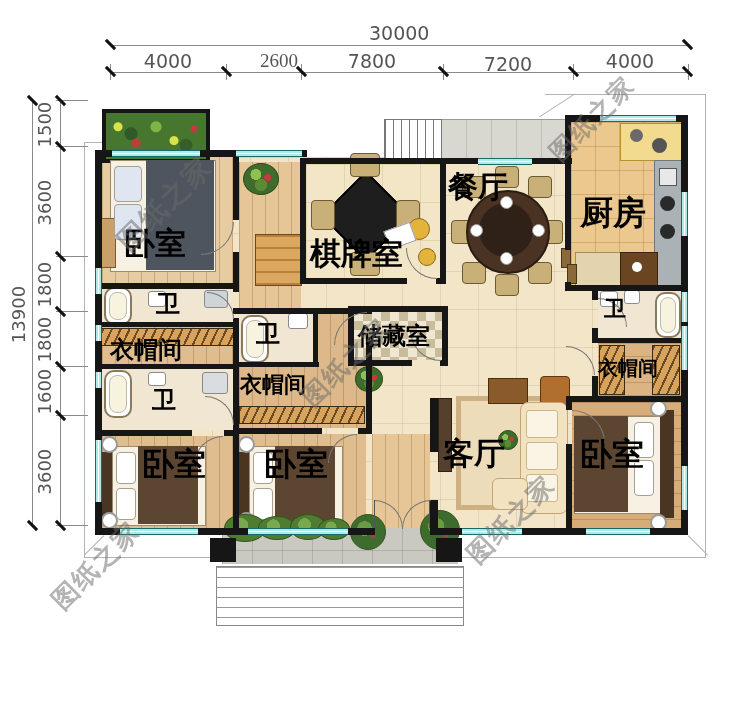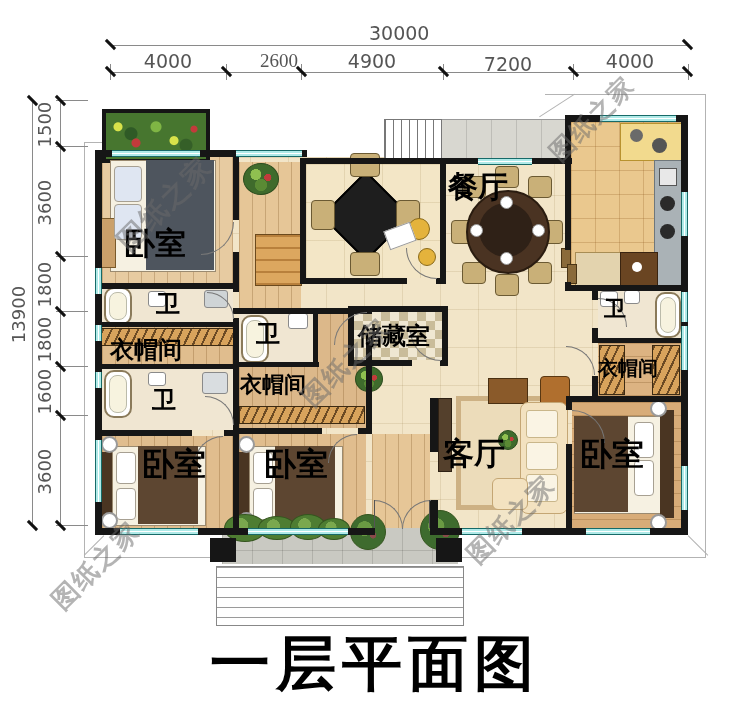--- a/index.html
+++ b/index.html
@@ -65,7 +65,7 @@
   <div class="tick" style="left:681px;top:70px;"></div>
   <div class="dim-text" style="left:133px;top:50px;width:70px;text-align:center;">4000</div>
   <div class="dim-text" style="left:228px;top:50px;width:70px;text-align:right;font-family:Liberation Serif, serif;">2600</div>
-  <div class="dim-text" style="left:337px;top:50px;width:70px;text-align:center;">4900</div>
+  <div class="dim-text" style="left:337px;top:50px;width:70px;text-align:center;">7800</div>
   <div class="dim-text" style="left:473px;top:53px;width:70px;text-align:center;">7200</div>
   <div class="dim-text" style="left:595px;top:50px;width:70px;text-align:center;">4000</div>
 

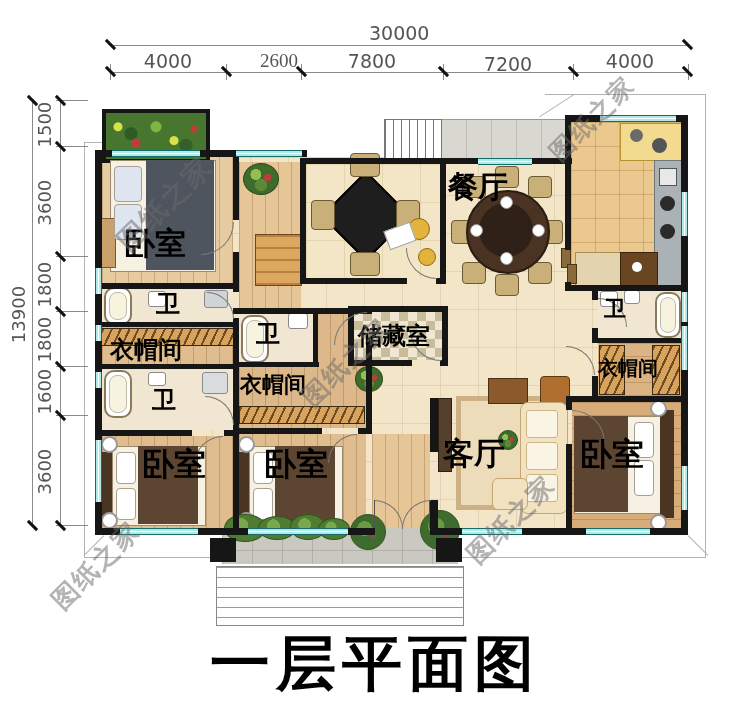--- a/index.html
+++ b/index.html
@@ -338,6 +338,7 @@
   <div class="label" style="left:240px;top:374px;font-size:22px;">衣帽间</div>
   <div class="label" style="left:264px;top:448px;font-size:32px;">卧室</div>
   <div class="label" style="left:448px;top:172px;font-size:30px;">餐厅</div>
+  <div class="label" style="left:580px;top:196px;font-size:33px;">厨房</div>
   <div class="label" style="left:358px;top:324px;font-size:24px;">储藏室</div>
   <div class="label" style="left:443px;top:438px;font-size:31px;">客厅</div>
   <div class="label" style="left:604px;top:298px;font-size:22px;">卫</div>

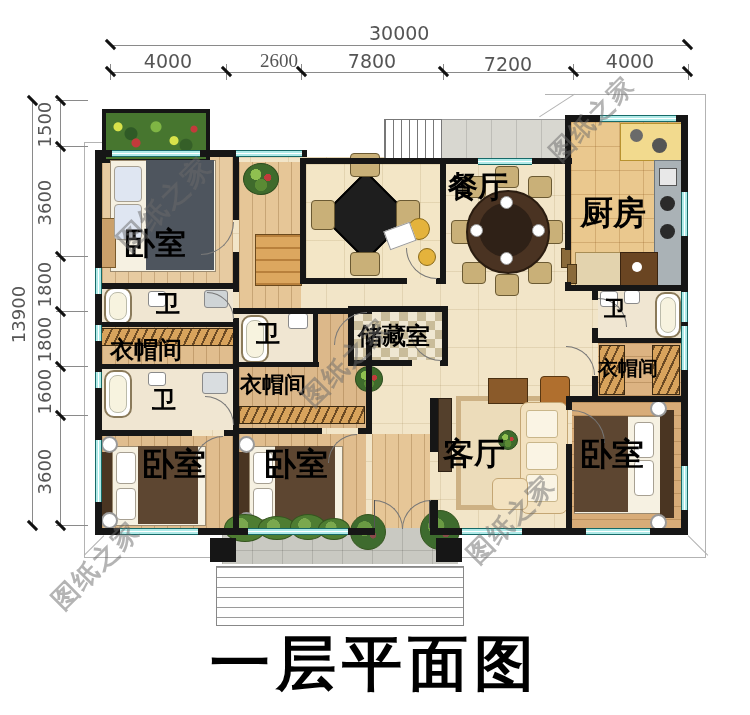--- a/index.html
+++ b/index.html
@@ -337,6 +337,7 @@
   <div class="label" style="left:256px;top:322px;font-size:24px;">卫</div>
   <div class="label" style="left:240px;top:374px;font-size:22px;">衣帽间</div>
   <div class="label" style="left:264px;top:448px;font-size:32px;">卧室</div>
+  <div class="label" style="left:310px;top:238px;font-size:31px;">棋牌室</div>
   <div class="label" style="left:448px;top:172px;font-size:30px;">餐厅</div>
   <div class="label" style="left:580px;top:196px;font-size:33px;">厨房</div>
   <div class="label" style="left:358px;top:324px;font-size:24px;">储藏室</div>

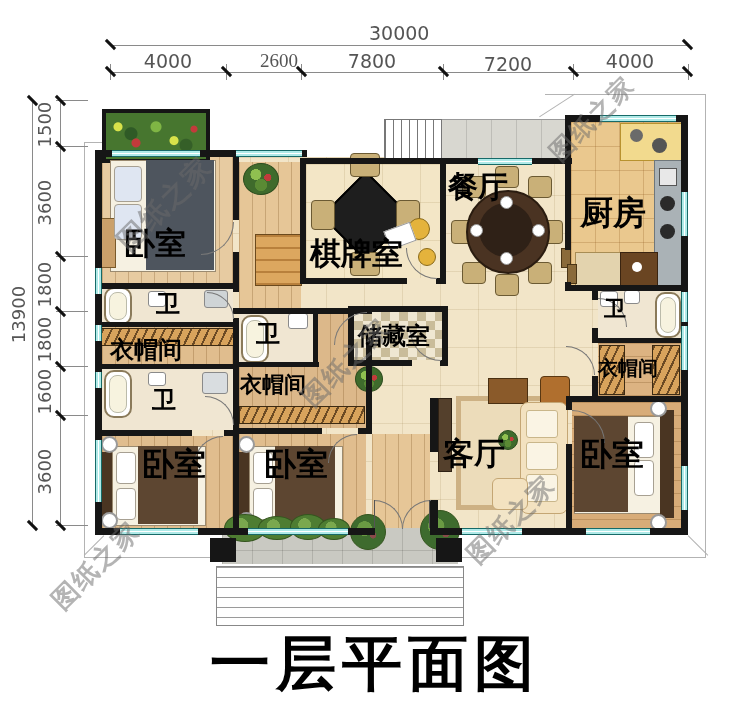--- a/index.html
+++ b/index.html
@@ -352,7 +352,6 @@
   <div class="wm" style="left:40px;top:548px;font-size:26px;">图纸之家</div>
   <div class="wm" style="left:455px;top:502px;font-size:26px;">图纸之家</div>
 
-  <div class="label" style="left:0;top:634px;width:750px;text-align:center;font-size:60px;letter-spacing:6px;">一层平面图</div>
 
 </div>
 

